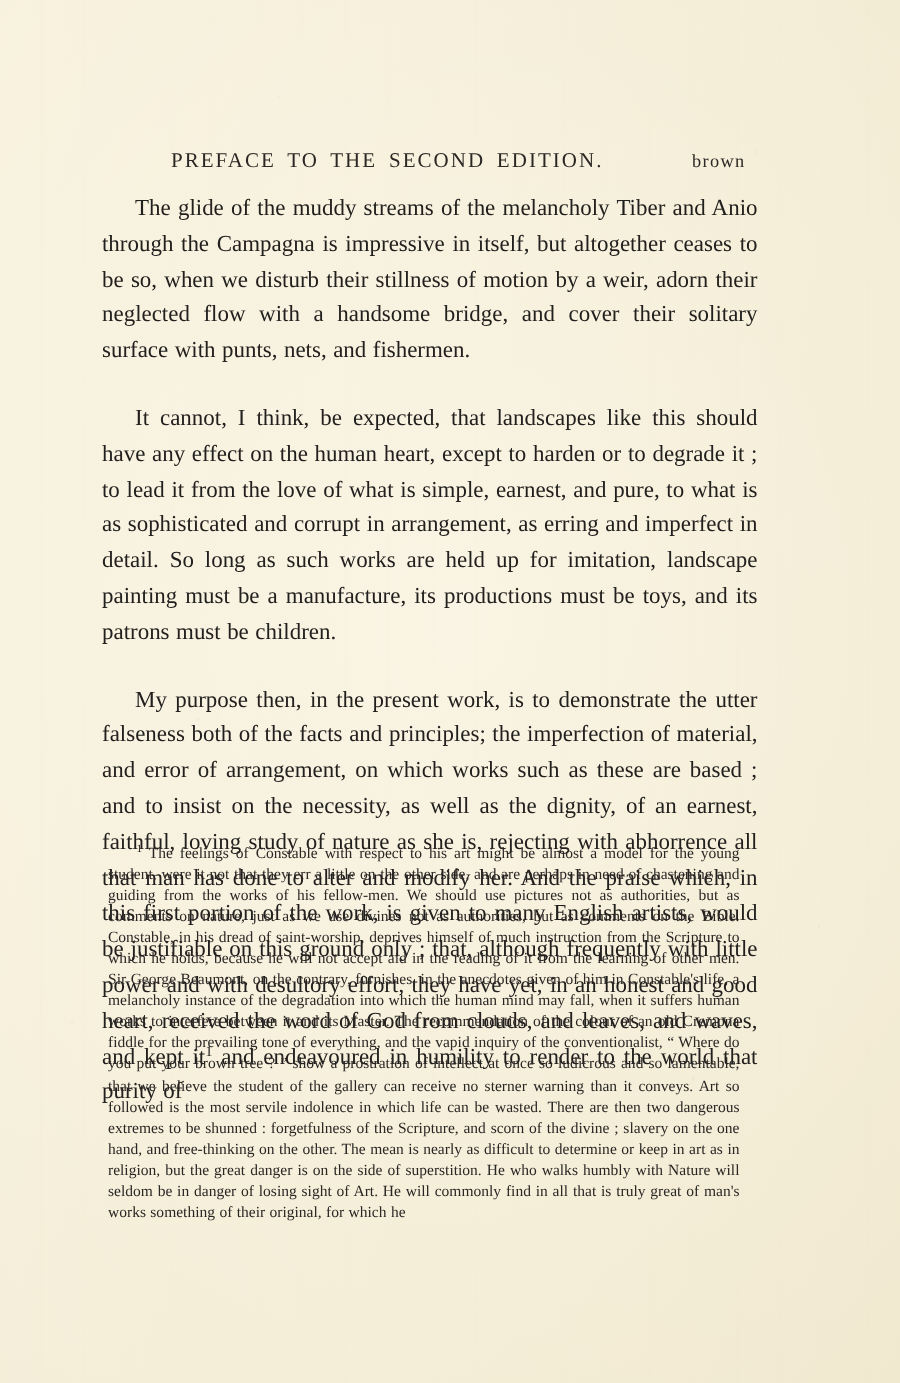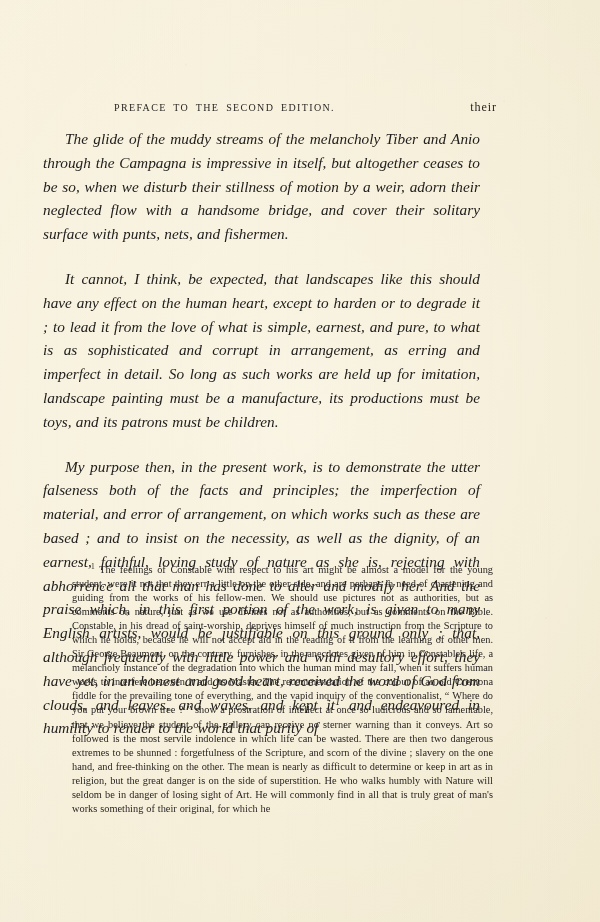--- a/index.html
+++ b/index.html
@@ -78,7 +78,7 @@
     justify-content: space-between;
   }
   .rh-title {
-    font-size: 10px;
+    font-size: 14px;
     letter-spacing: 1.35px;
     word-spacing: 3px;
     text-transform: uppercase;

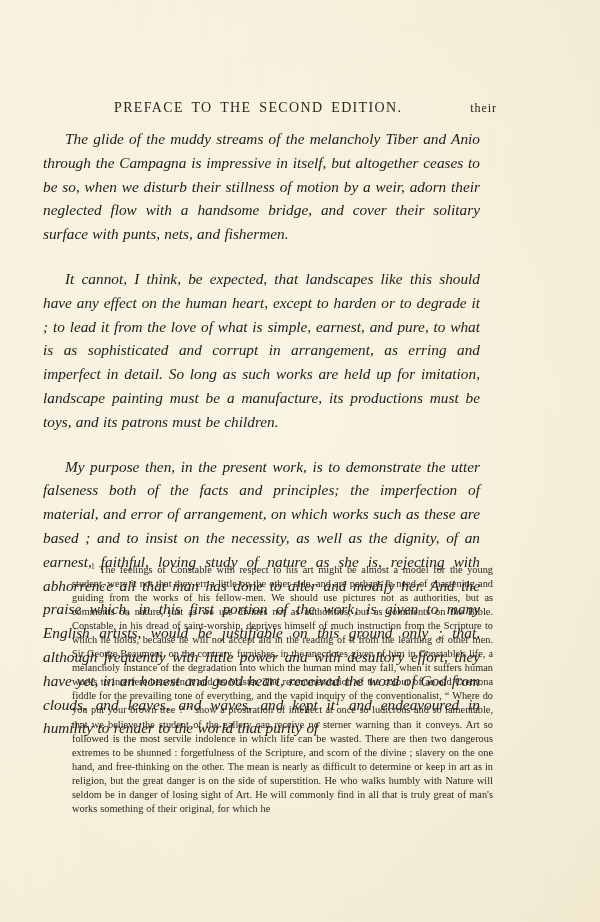--- a/index.html
+++ b/index.html
@@ -155,7 +155,7 @@
 
   <div id="runninghead">
     <span class="rh-title">PREFACE TO THE SECOND EDITION.</span>
-    <span class="rh-folio">their</span>
+    <span class="rh-folio">brown</span>
   </div>
 
   <div id="body-text">

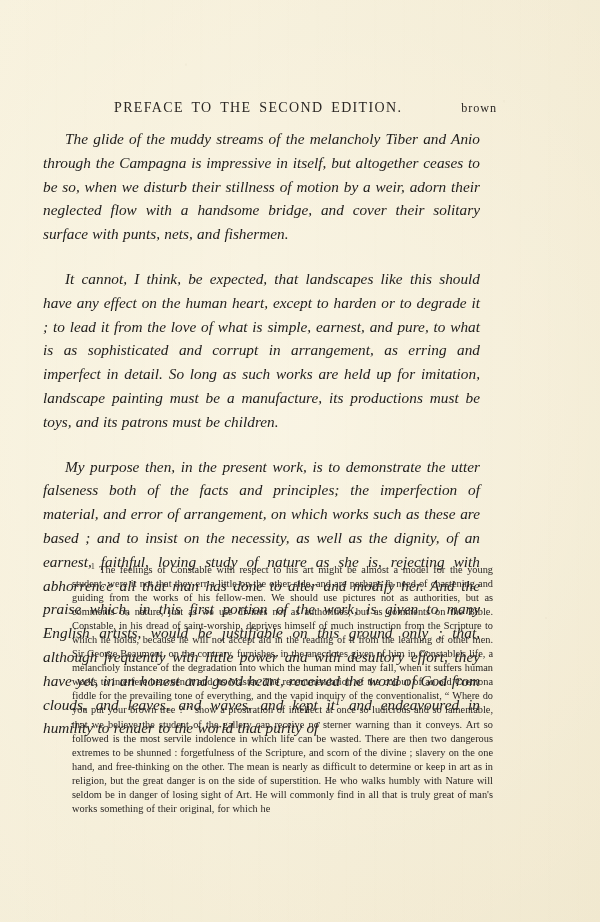--- a/index.html
+++ b/index.html
@@ -95,9 +95,8 @@
   #body-text {
     position: absolute;
     top: 127px;
-    left: 43px;
+    left: 68px;
     width: 437px;
-    font-style: italic;
   }
   .para {
     margin: 0;

